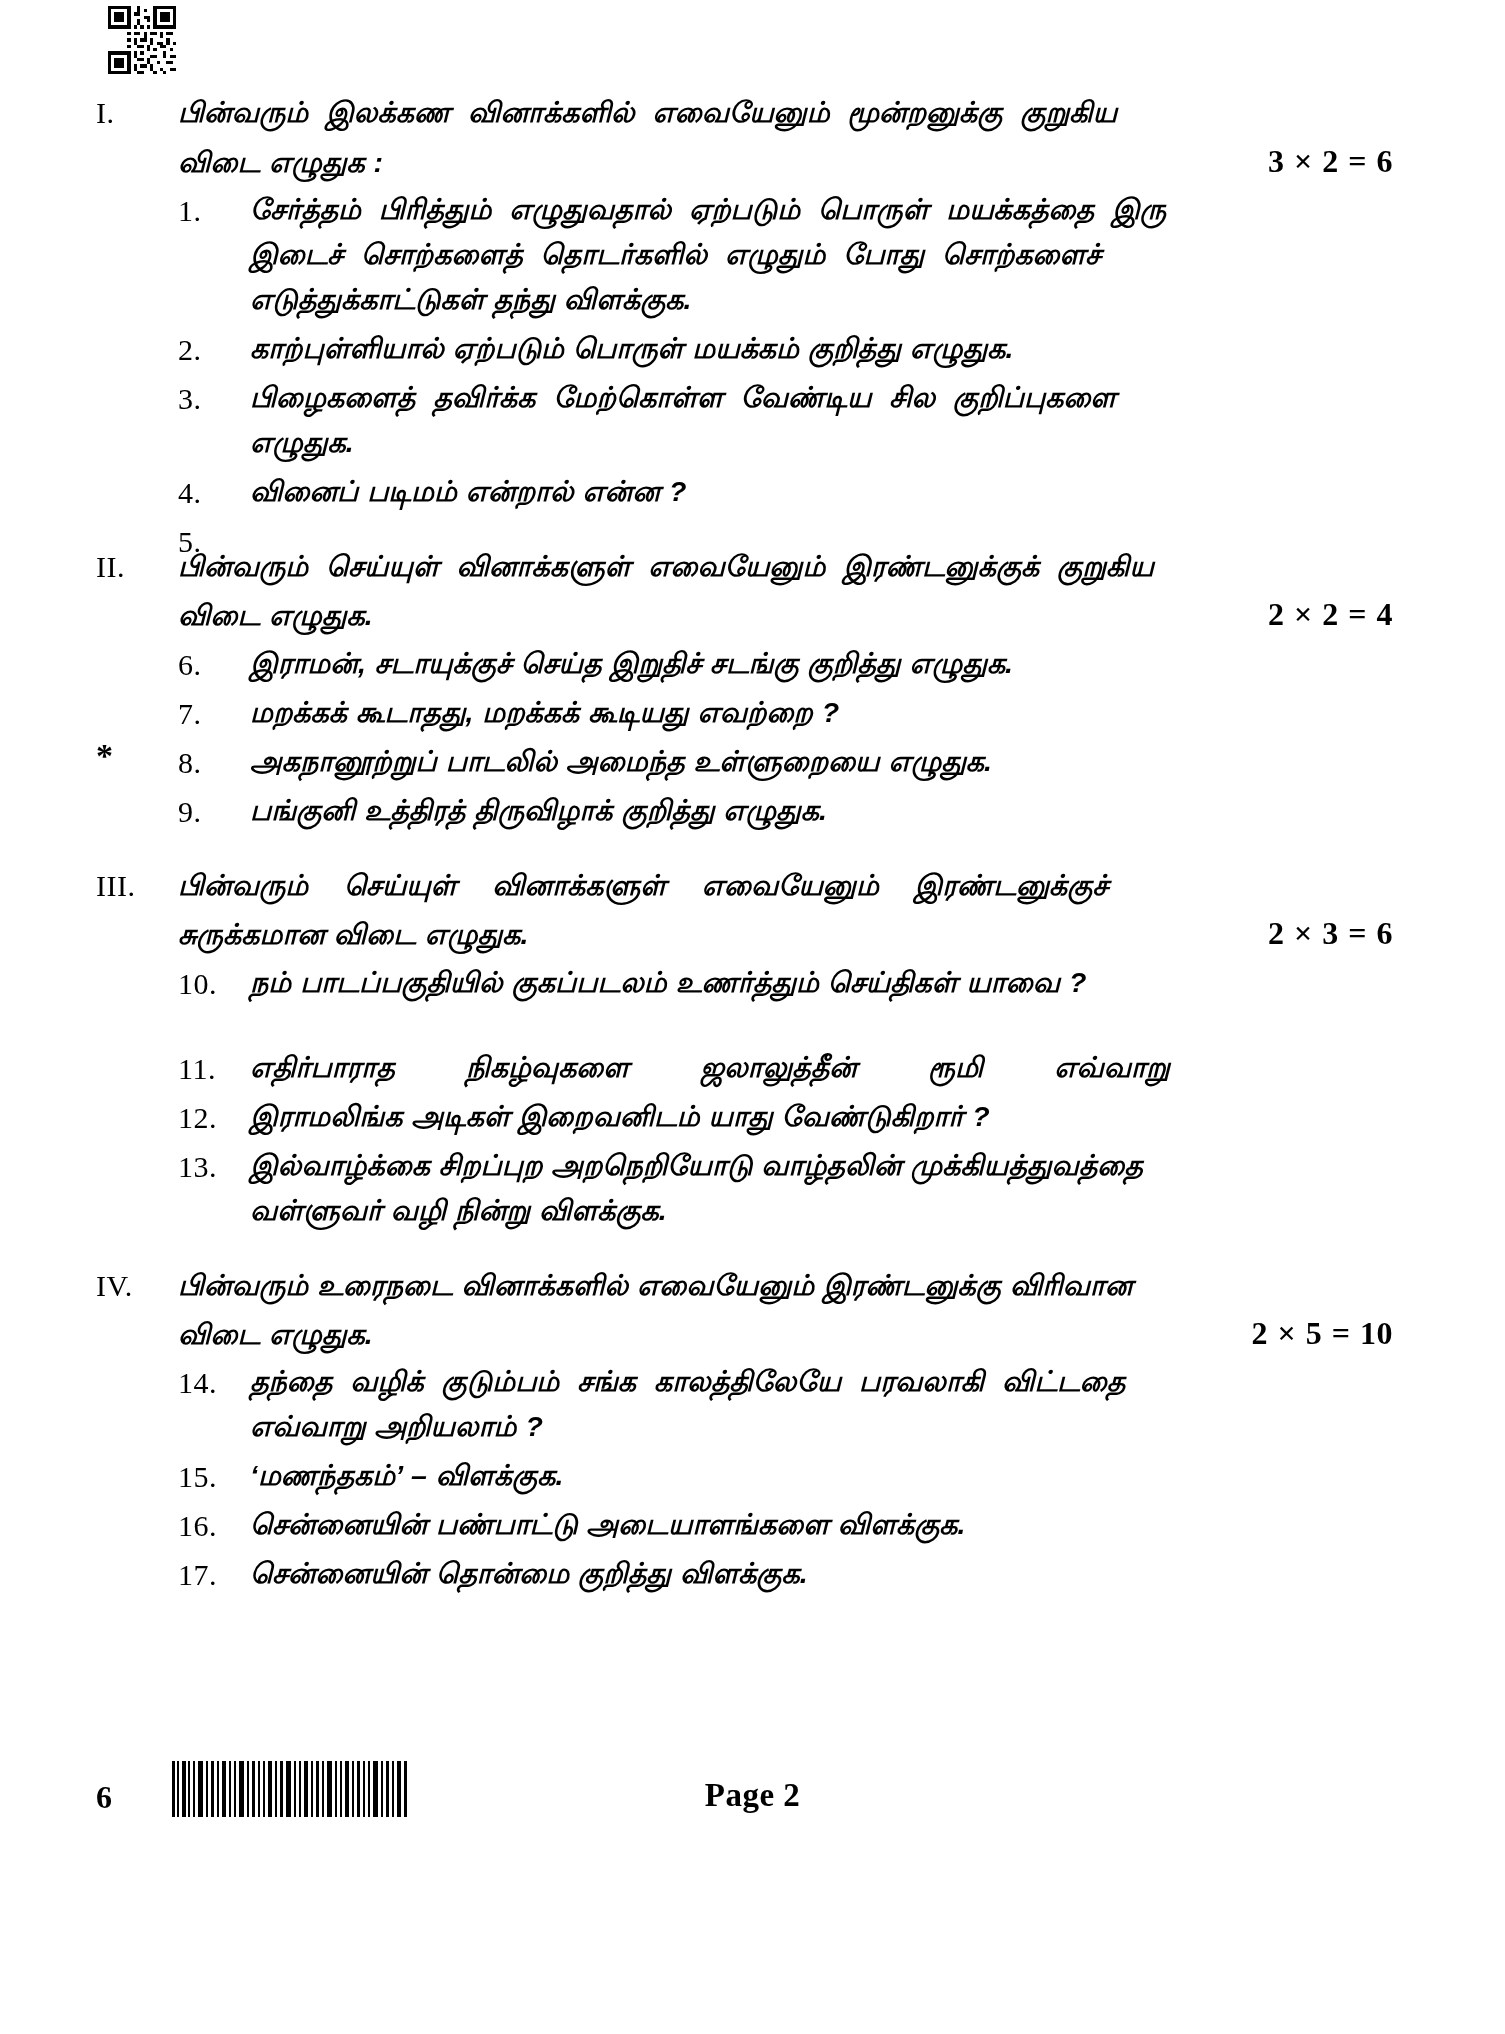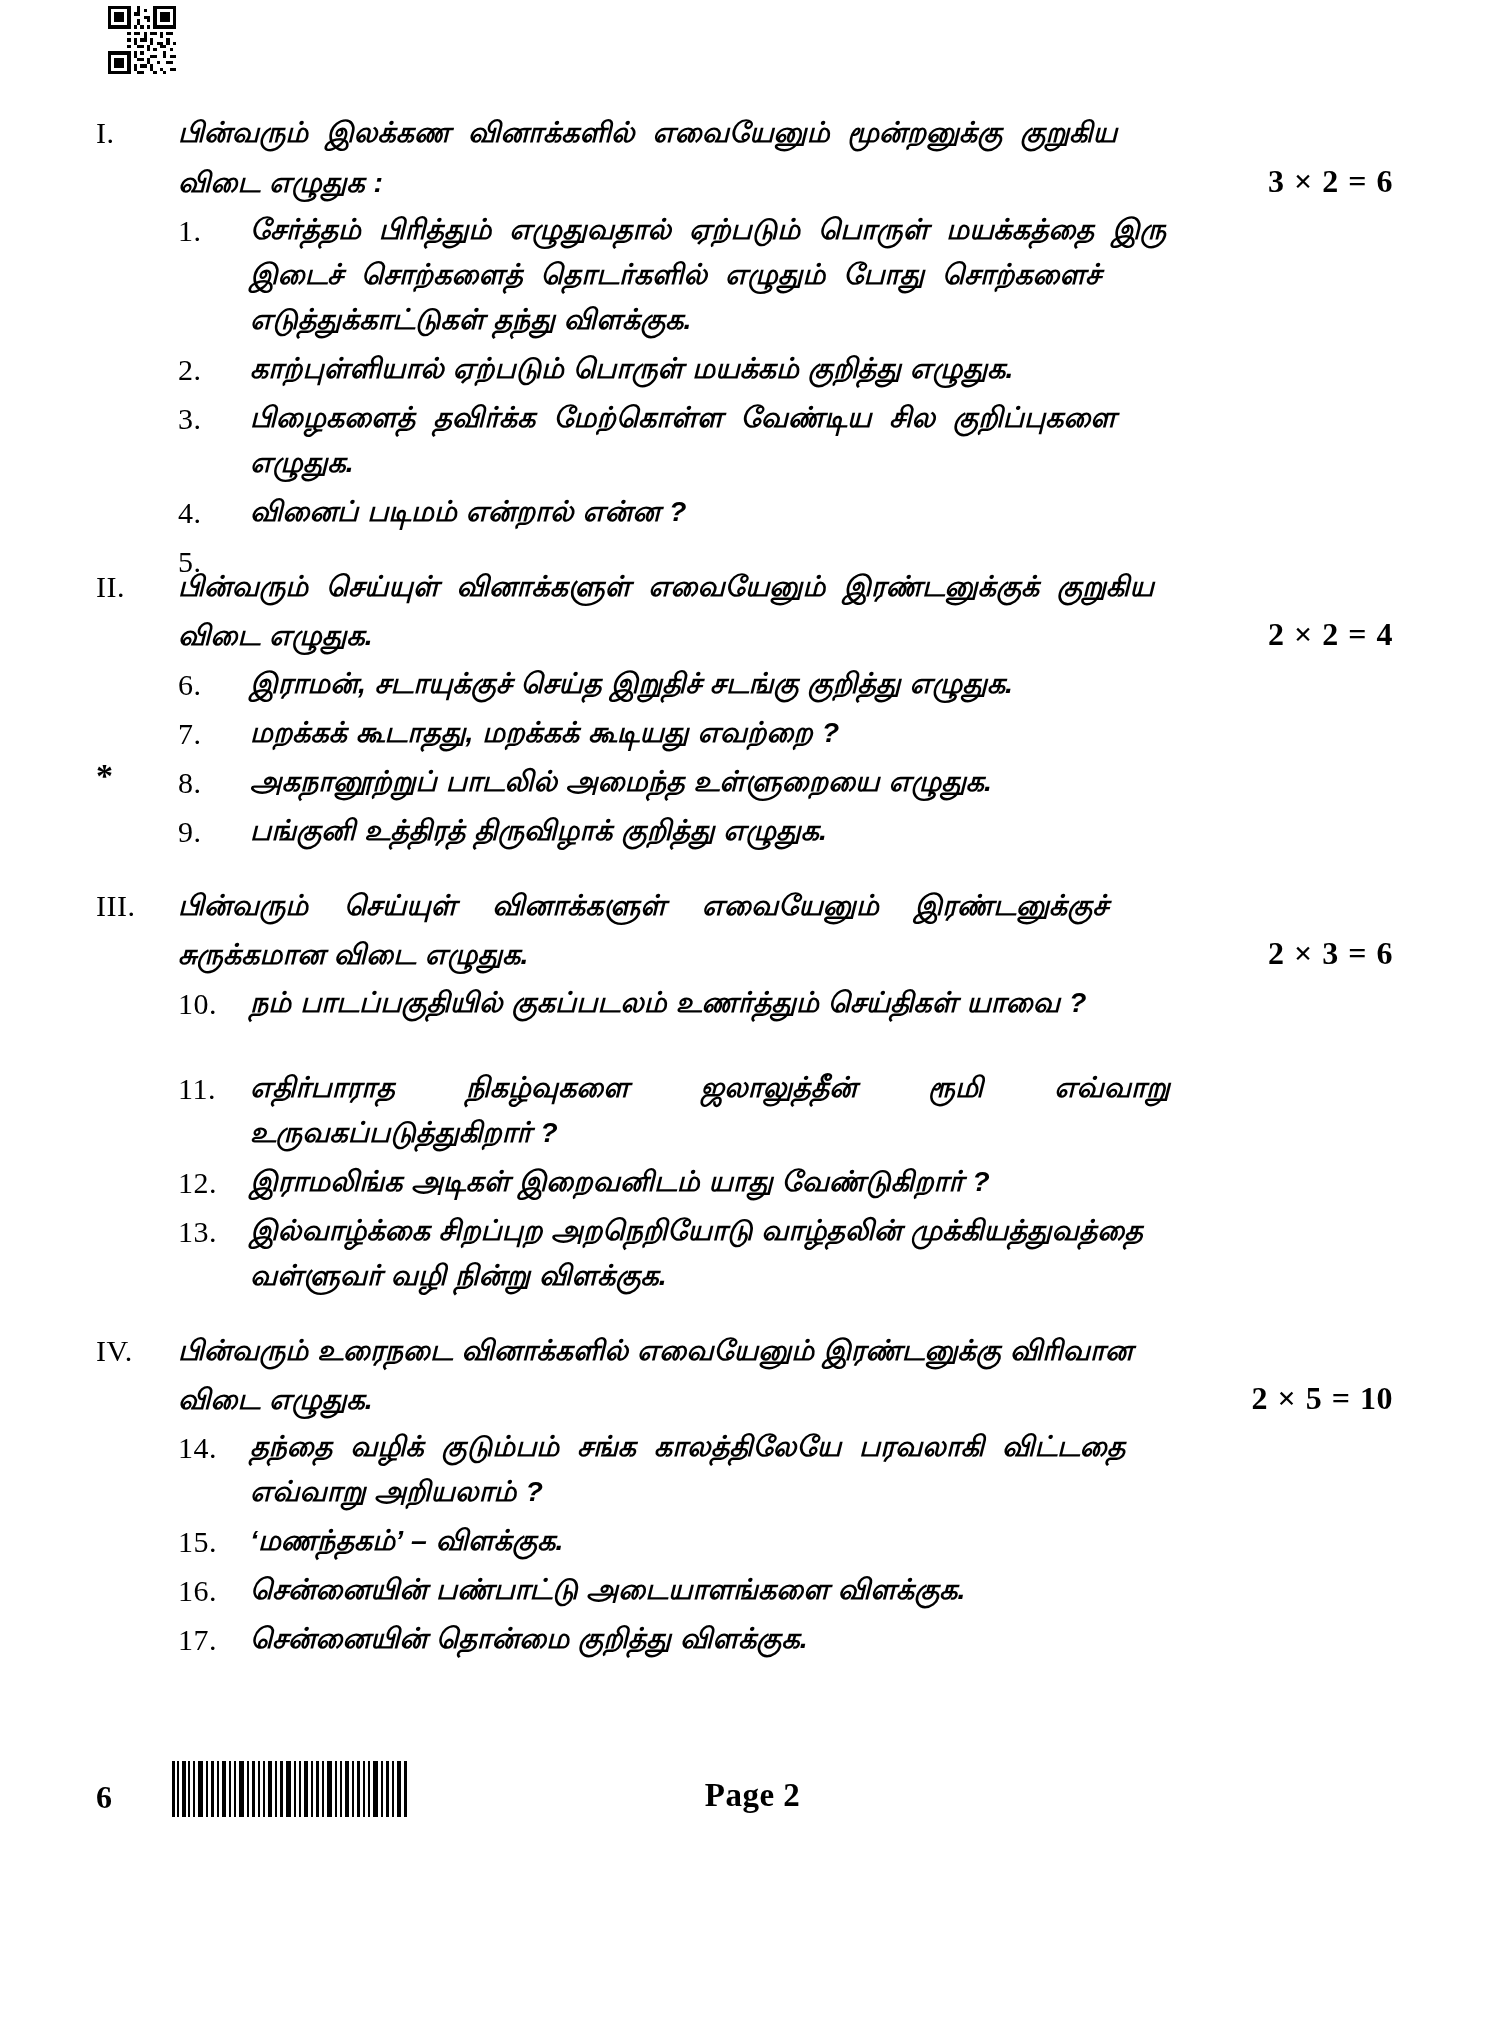--- a/index.html
+++ b/index.html
@@ -69,7 +69,6 @@
     text-align: justify;
     text-justify: inter-word;
     word-spacing: 1px;
-    margin-top: 20px;
   }
   .sec-last-line {
     display: flex;

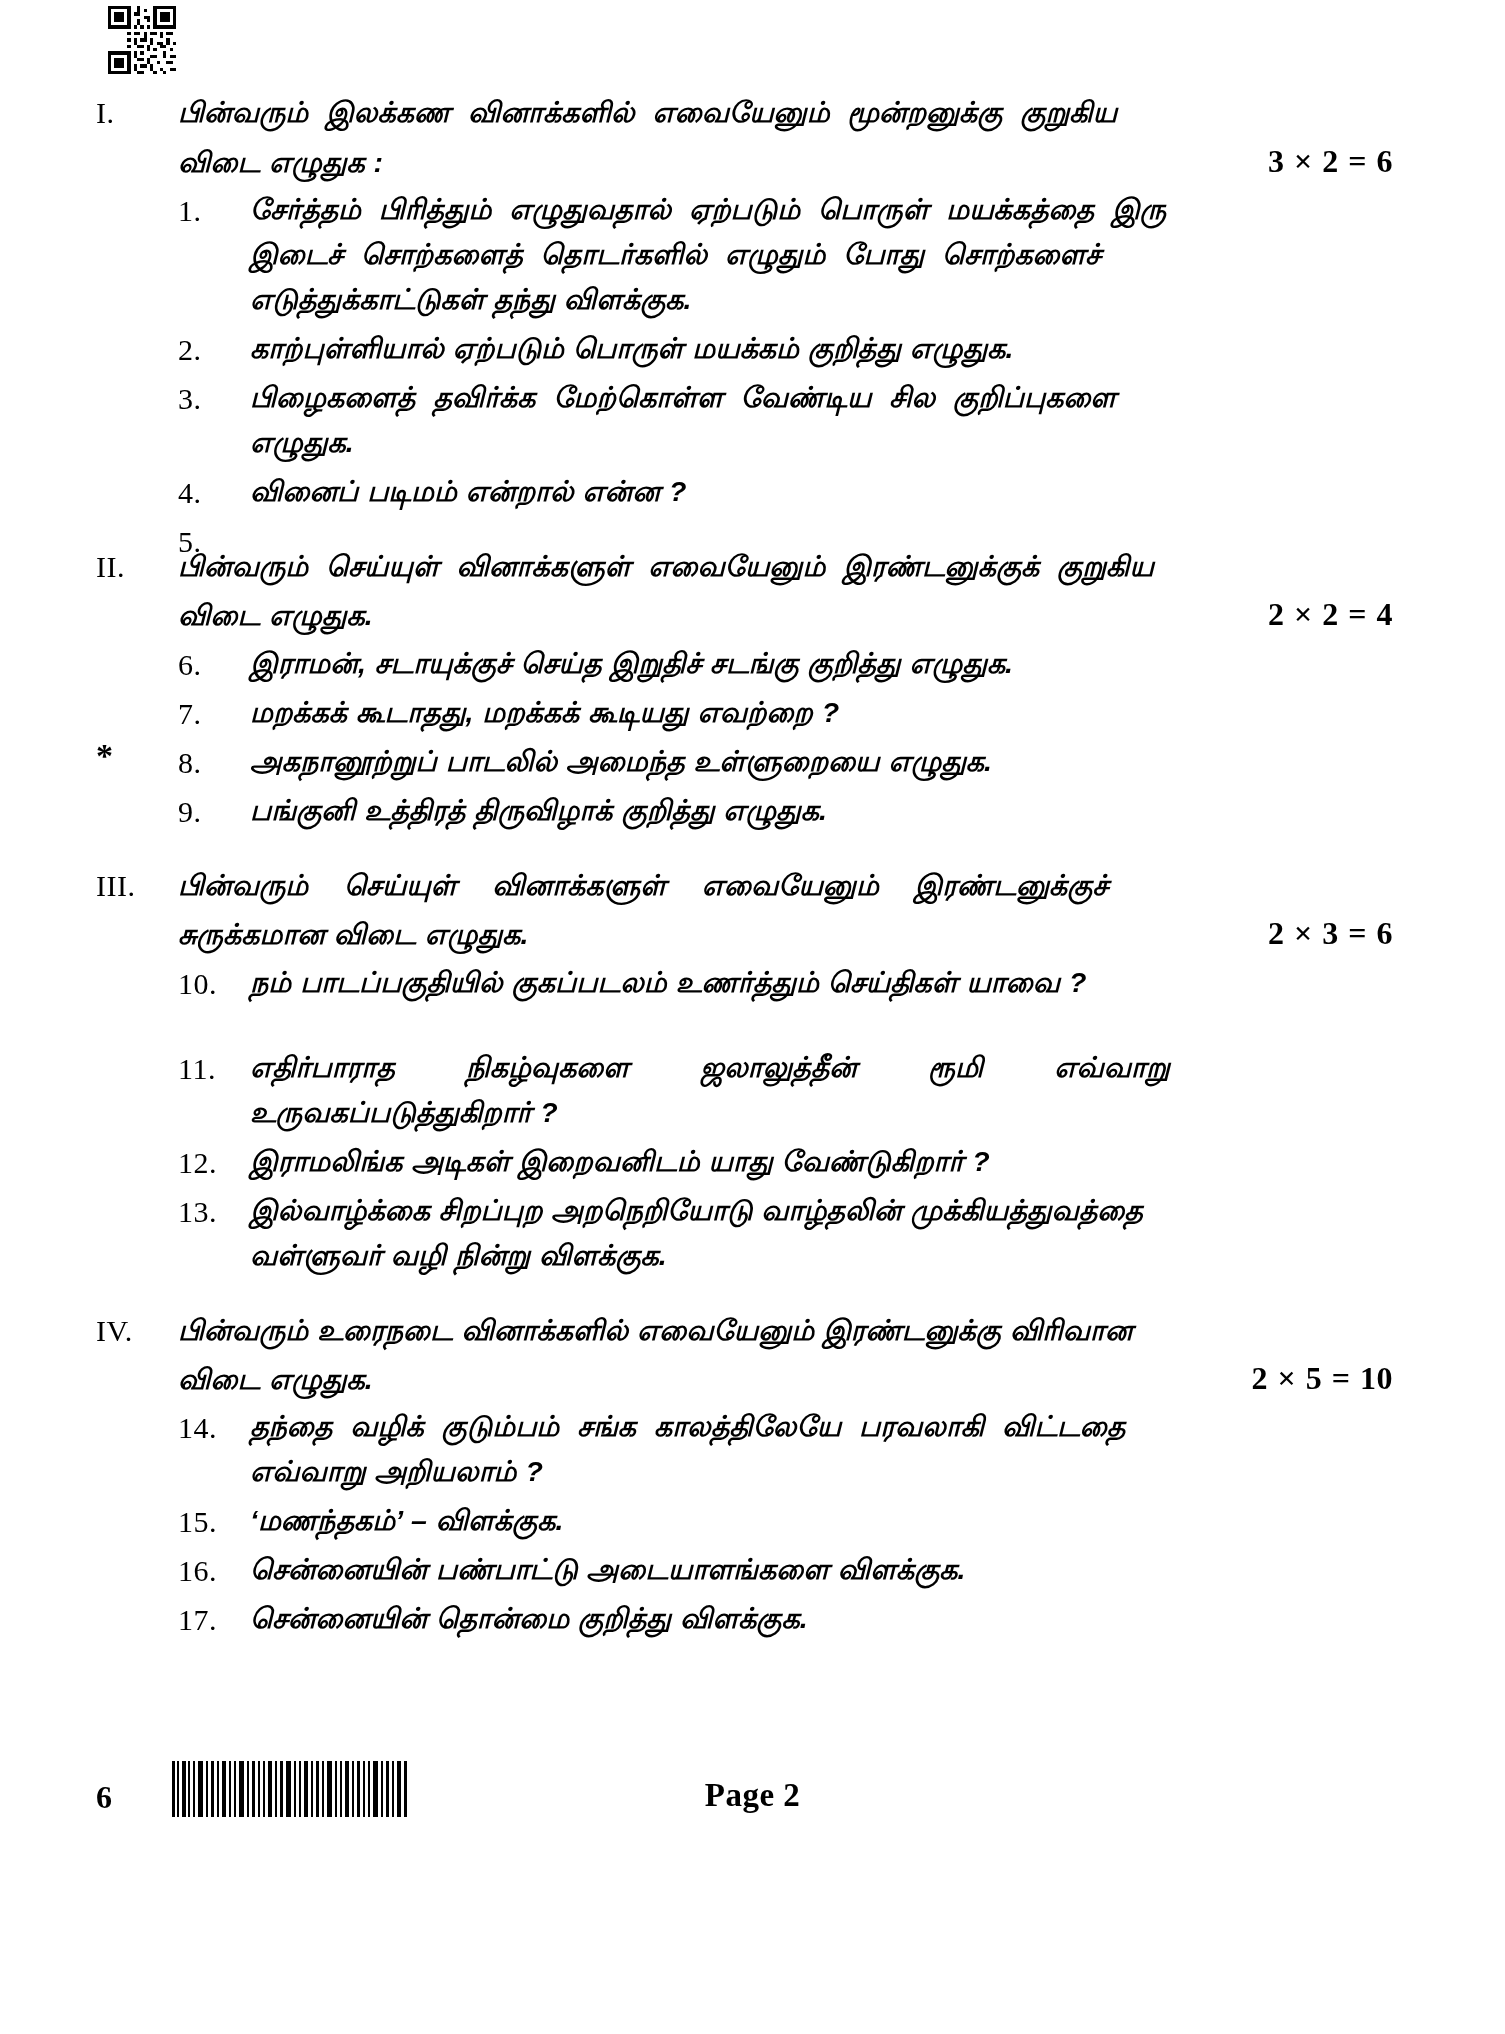--- a/index.html
+++ b/index.html
@@ -348,7 +348,6 @@
             <div class="q-num">11.</div>
             <div class="q-text">
               <div class="ln" style="white-space: pre-wrap; margin-top: 40px;">எதிர்பாராத        நிகழ்வுகளை        ஜலாலுத்தீன்        ரூமி        எவ்வாறு</div>
-              <div class="ln" style="white-space: pre-wrap;">உருவகப்படுத்துகிறார் ?</div>
             </div>
           </div>
           <div class="qitem">

